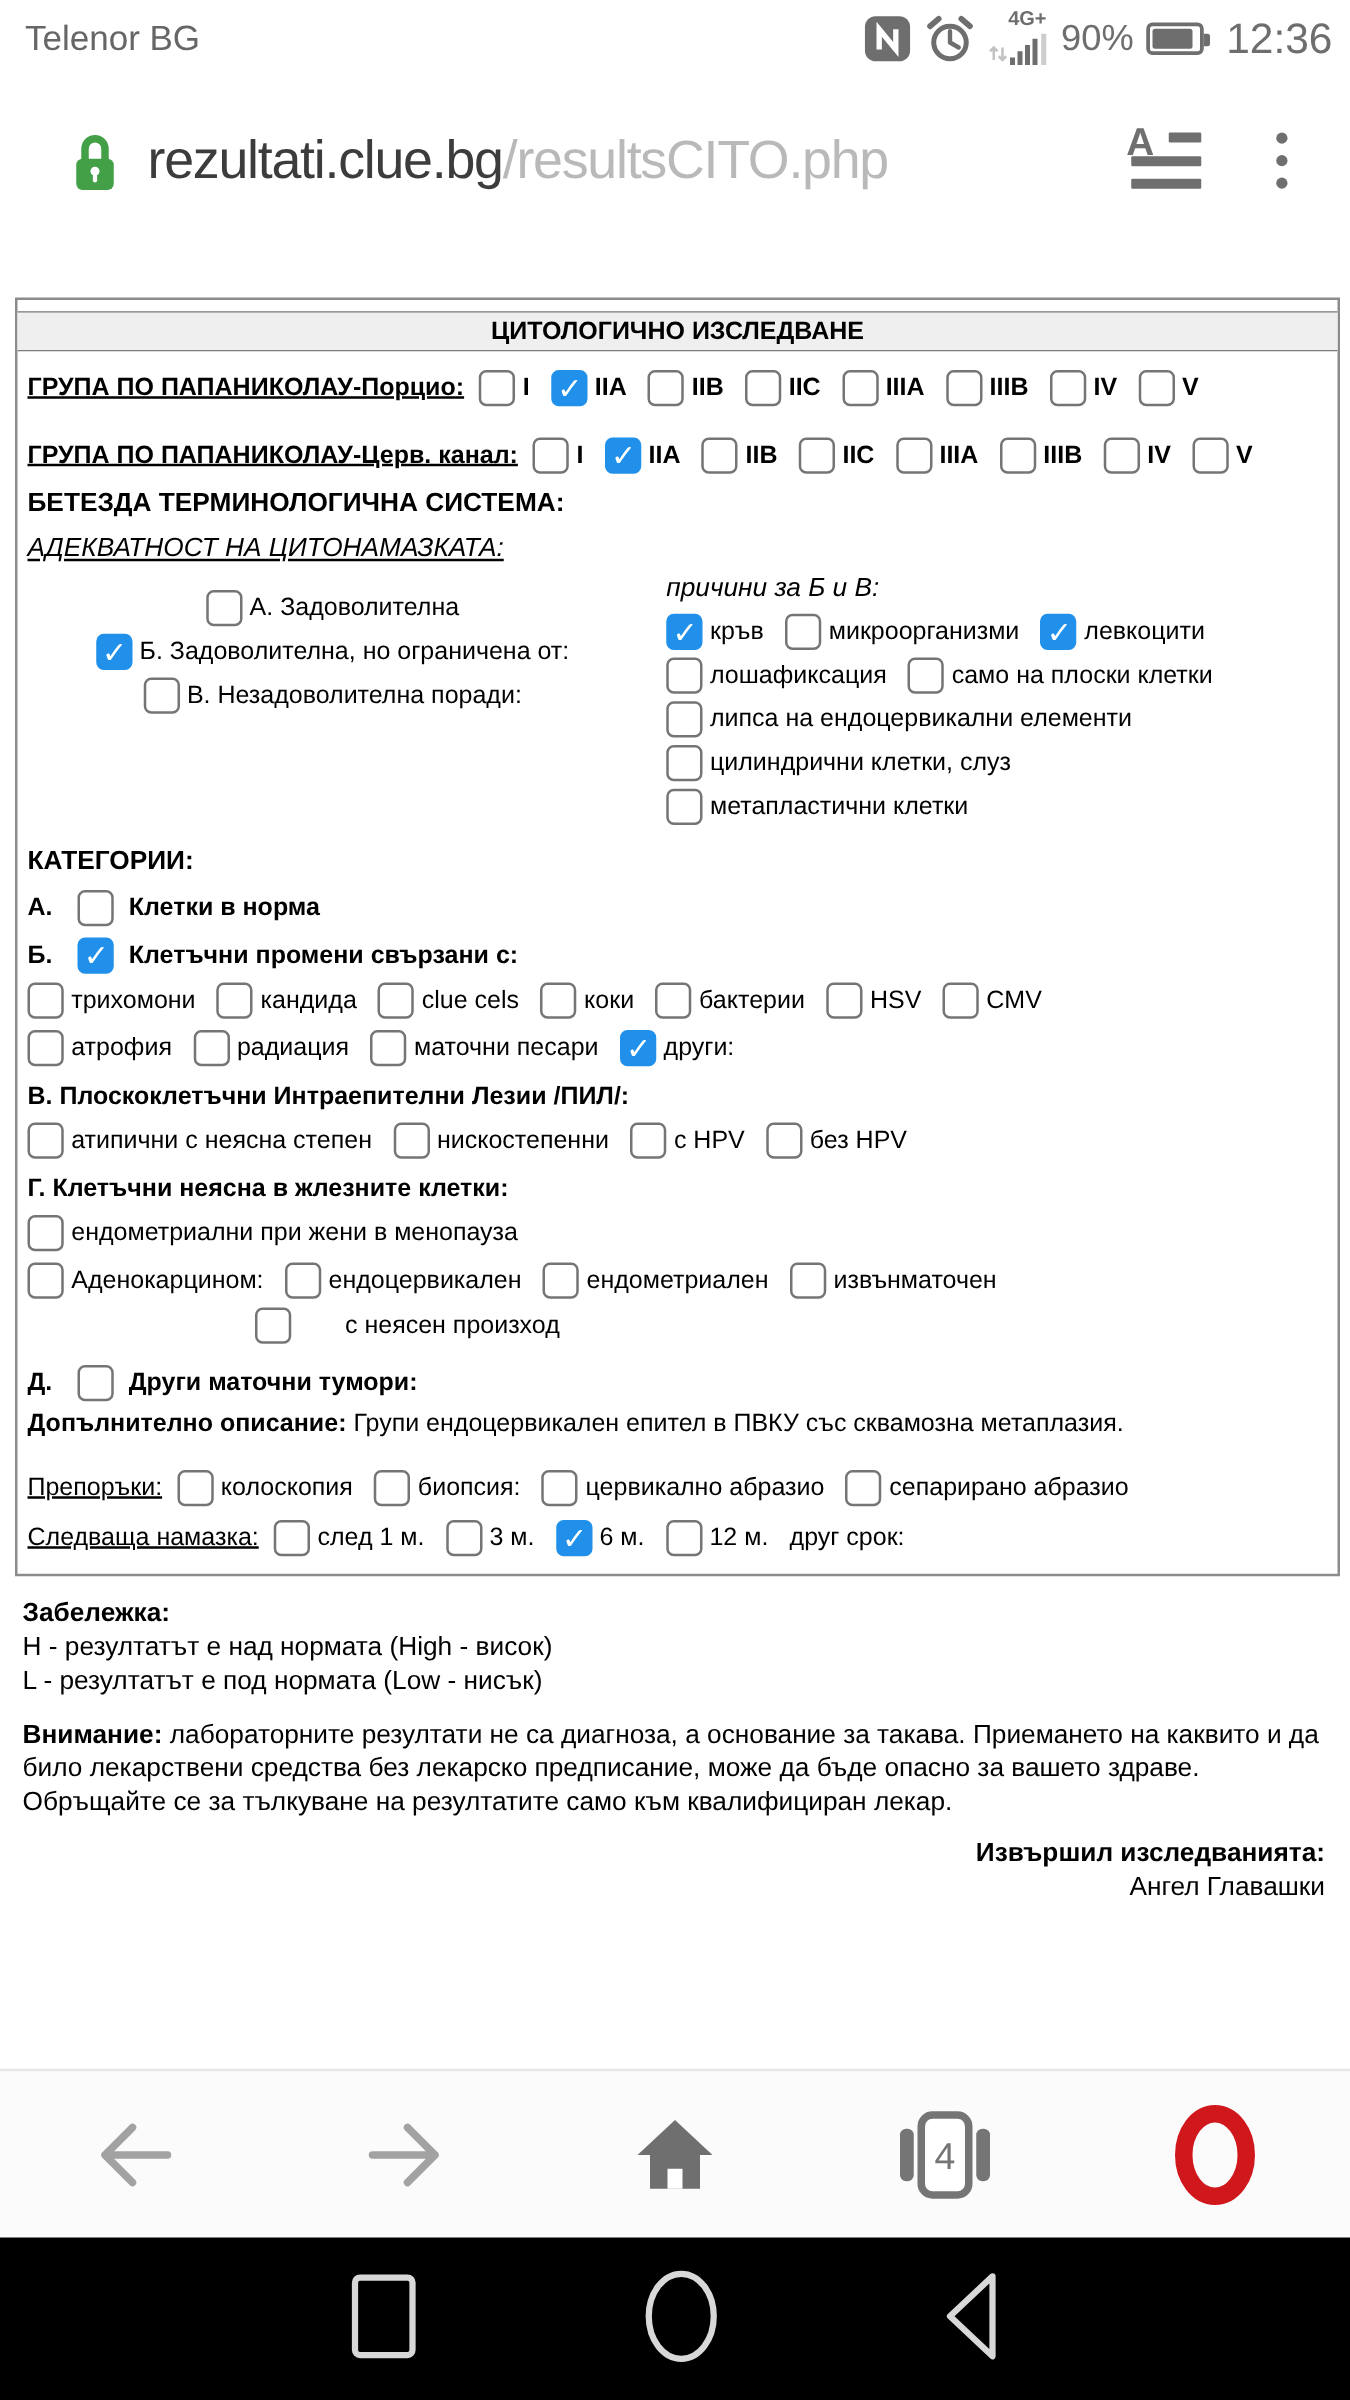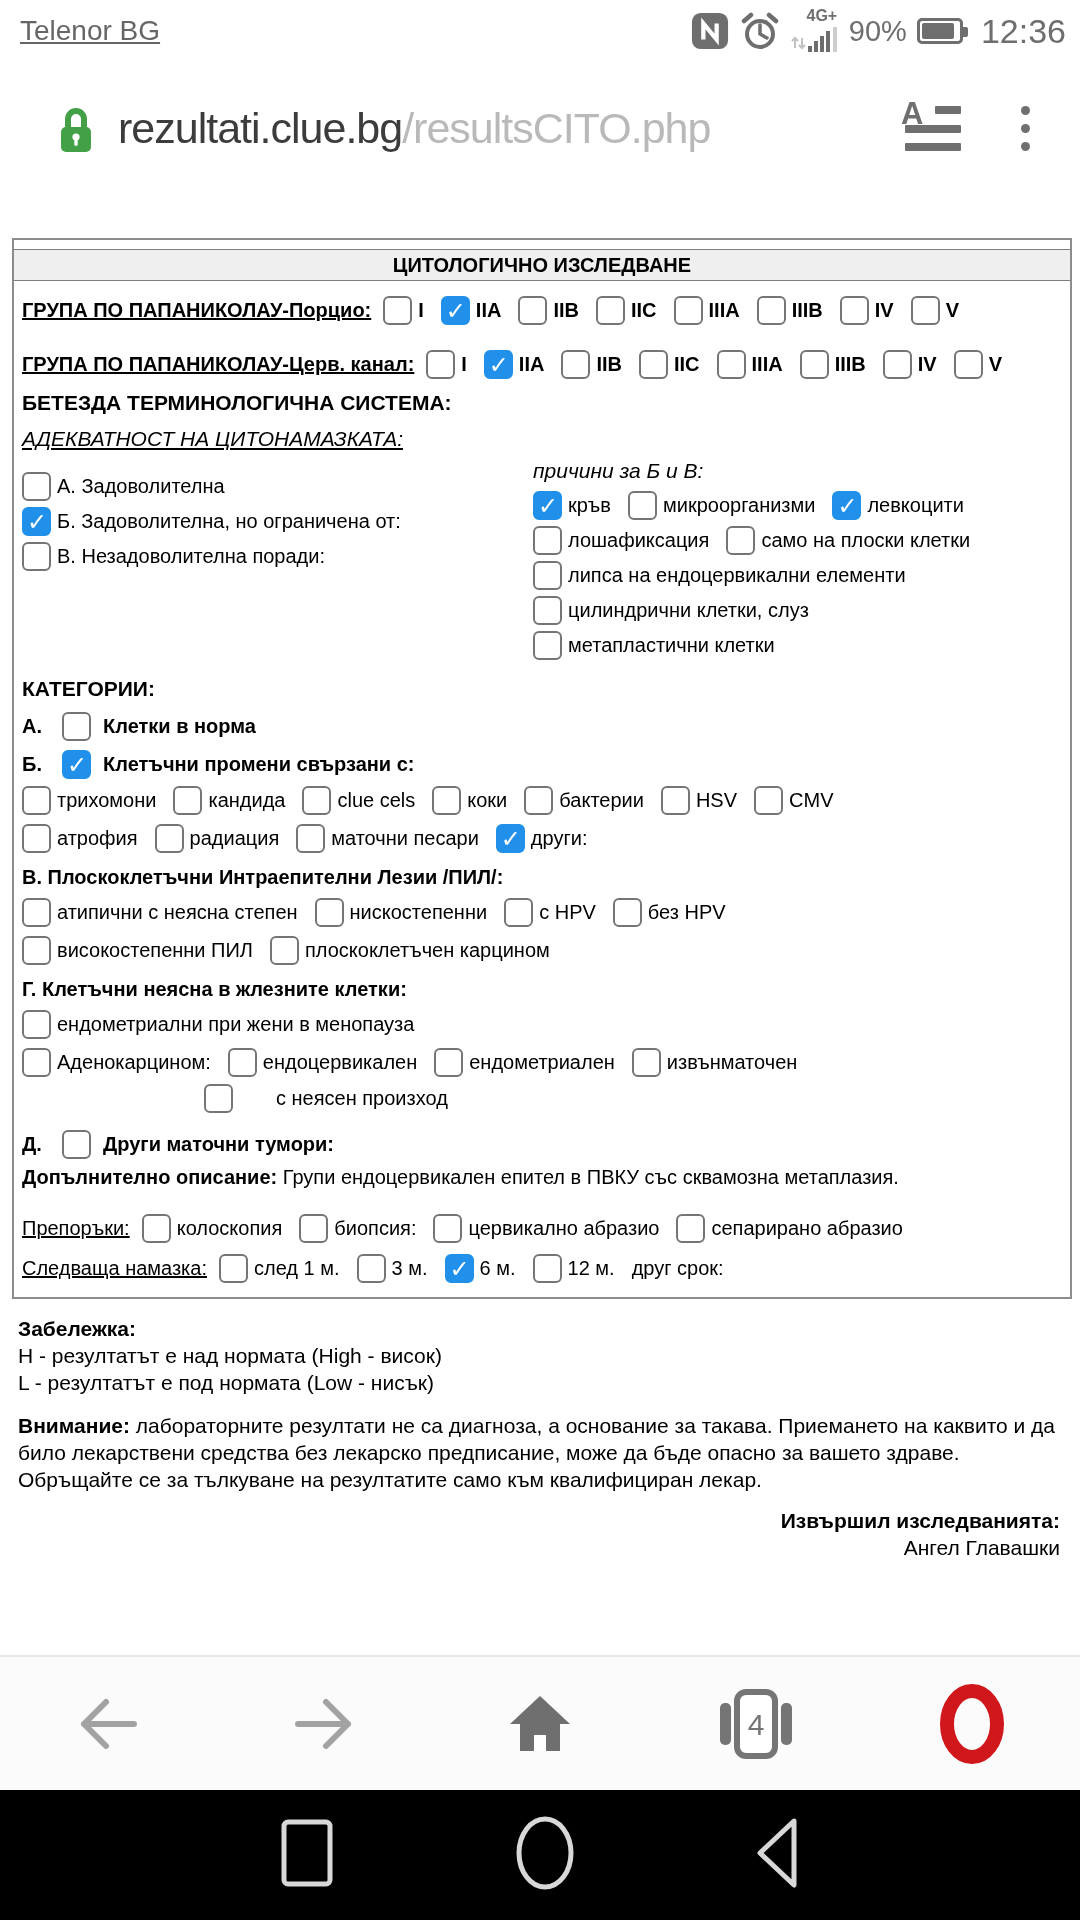--- a/index.html
+++ b/index.html
@@ -8,7 +8,7 @@
 
   
   .statusbar{height:62px;display:flex;align-items:center;padding:0 14px 0 20px;box-sizing:border-box;}
-  .carrier{font-size:28px;color:#666;text-decoration:underline;}
+  .carrier{font-size:28px;color:#666;}
   .sb-right{margin-left:auto;display:flex;align-items:center;gap:10px;}
   .sig{display:flex;flex-direction:column;align-items:center;line-height:1;}
   .sig4g{font-size:16px;font-weight:bold;color:#6e6e6e;letter-spacing:0;margin-left:14px;}

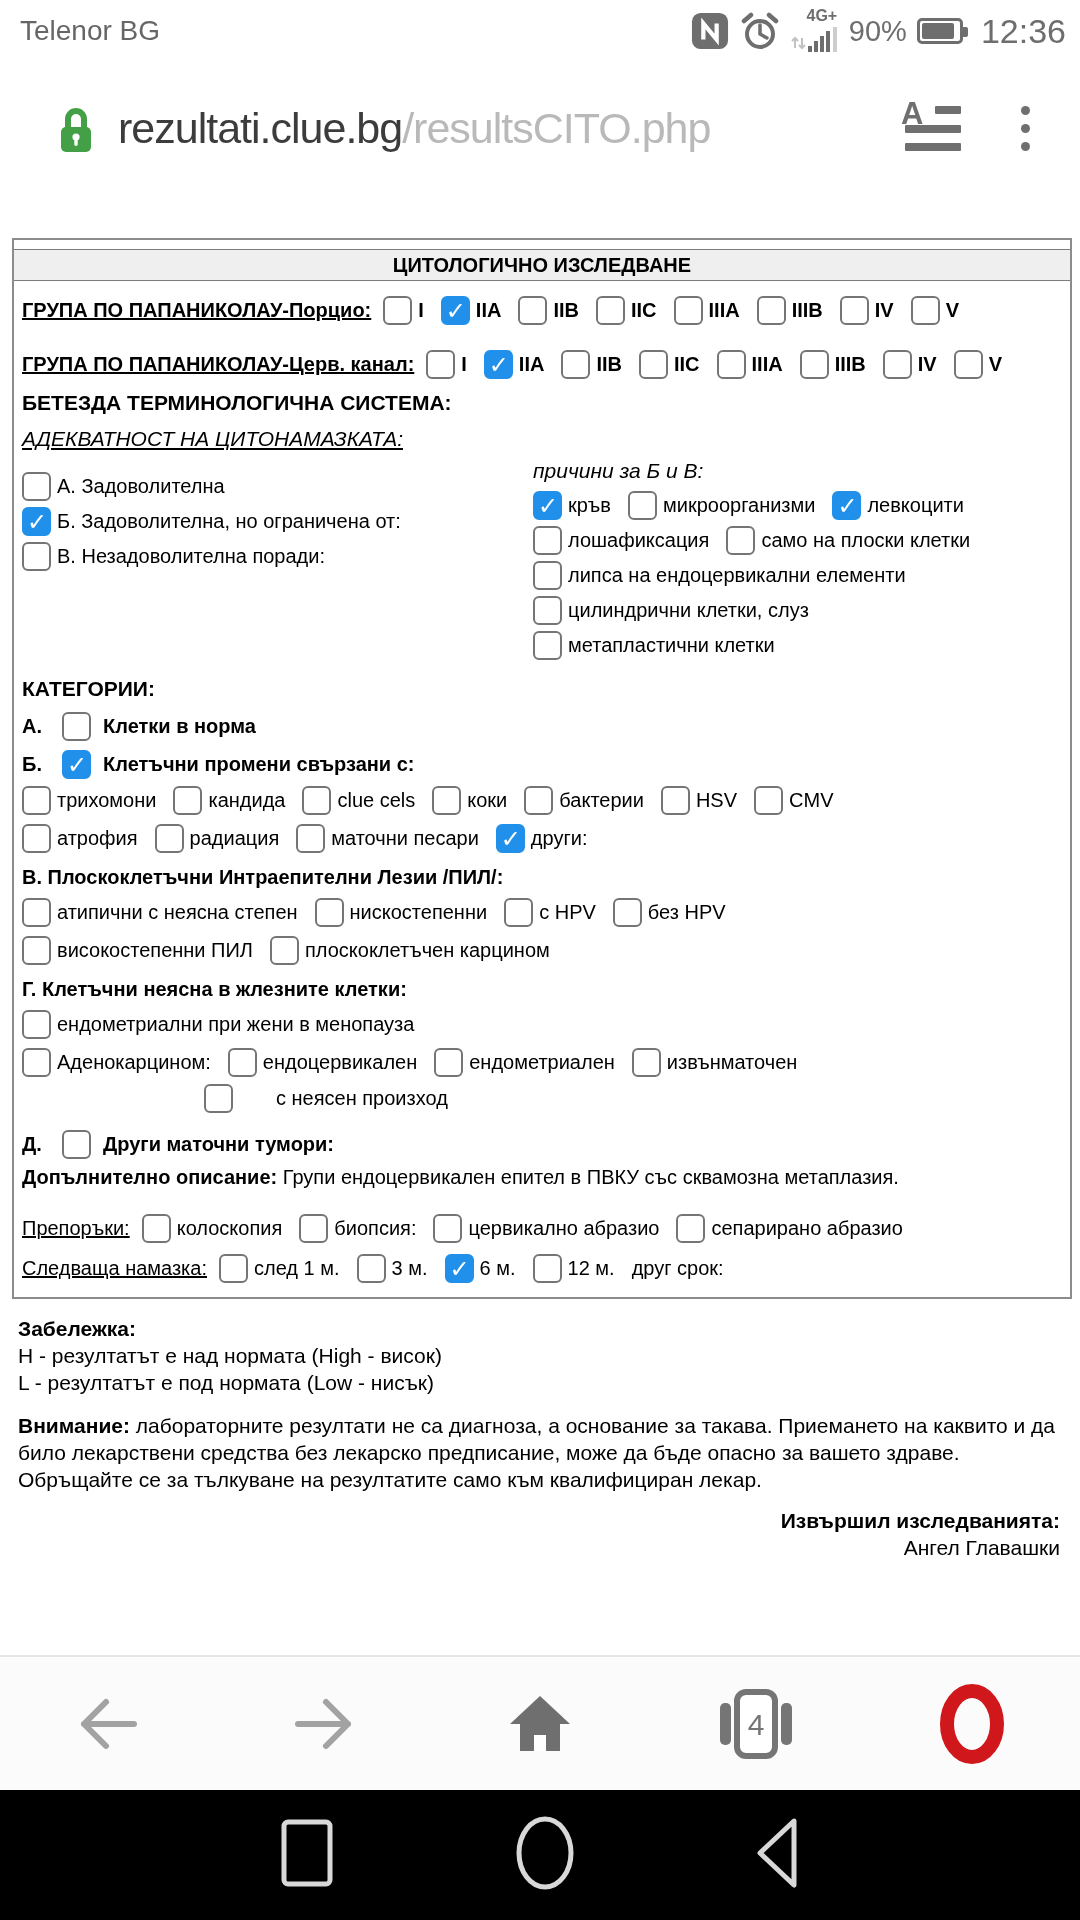--- a/index.html
+++ b/index.html
@@ -52,7 +52,7 @@
   .pf{display:inline-block;width:40px;font-weight:bold;}
   .twocol{display:flex;padding-left:8px;}
   .col-l{flex:0 0 505px;padding-top:16px;}
-  .col-l .frow{padding-left:0;line-height:35px;}
+  .col-l .frow{padding-left:0;line-height:35px;justify-content:center;}
   .col-r{flex:1;}
   .col-r .frow{padding-left:6px;line-height:35px;}
   .indent{margin-left:182px;gap:37px;}

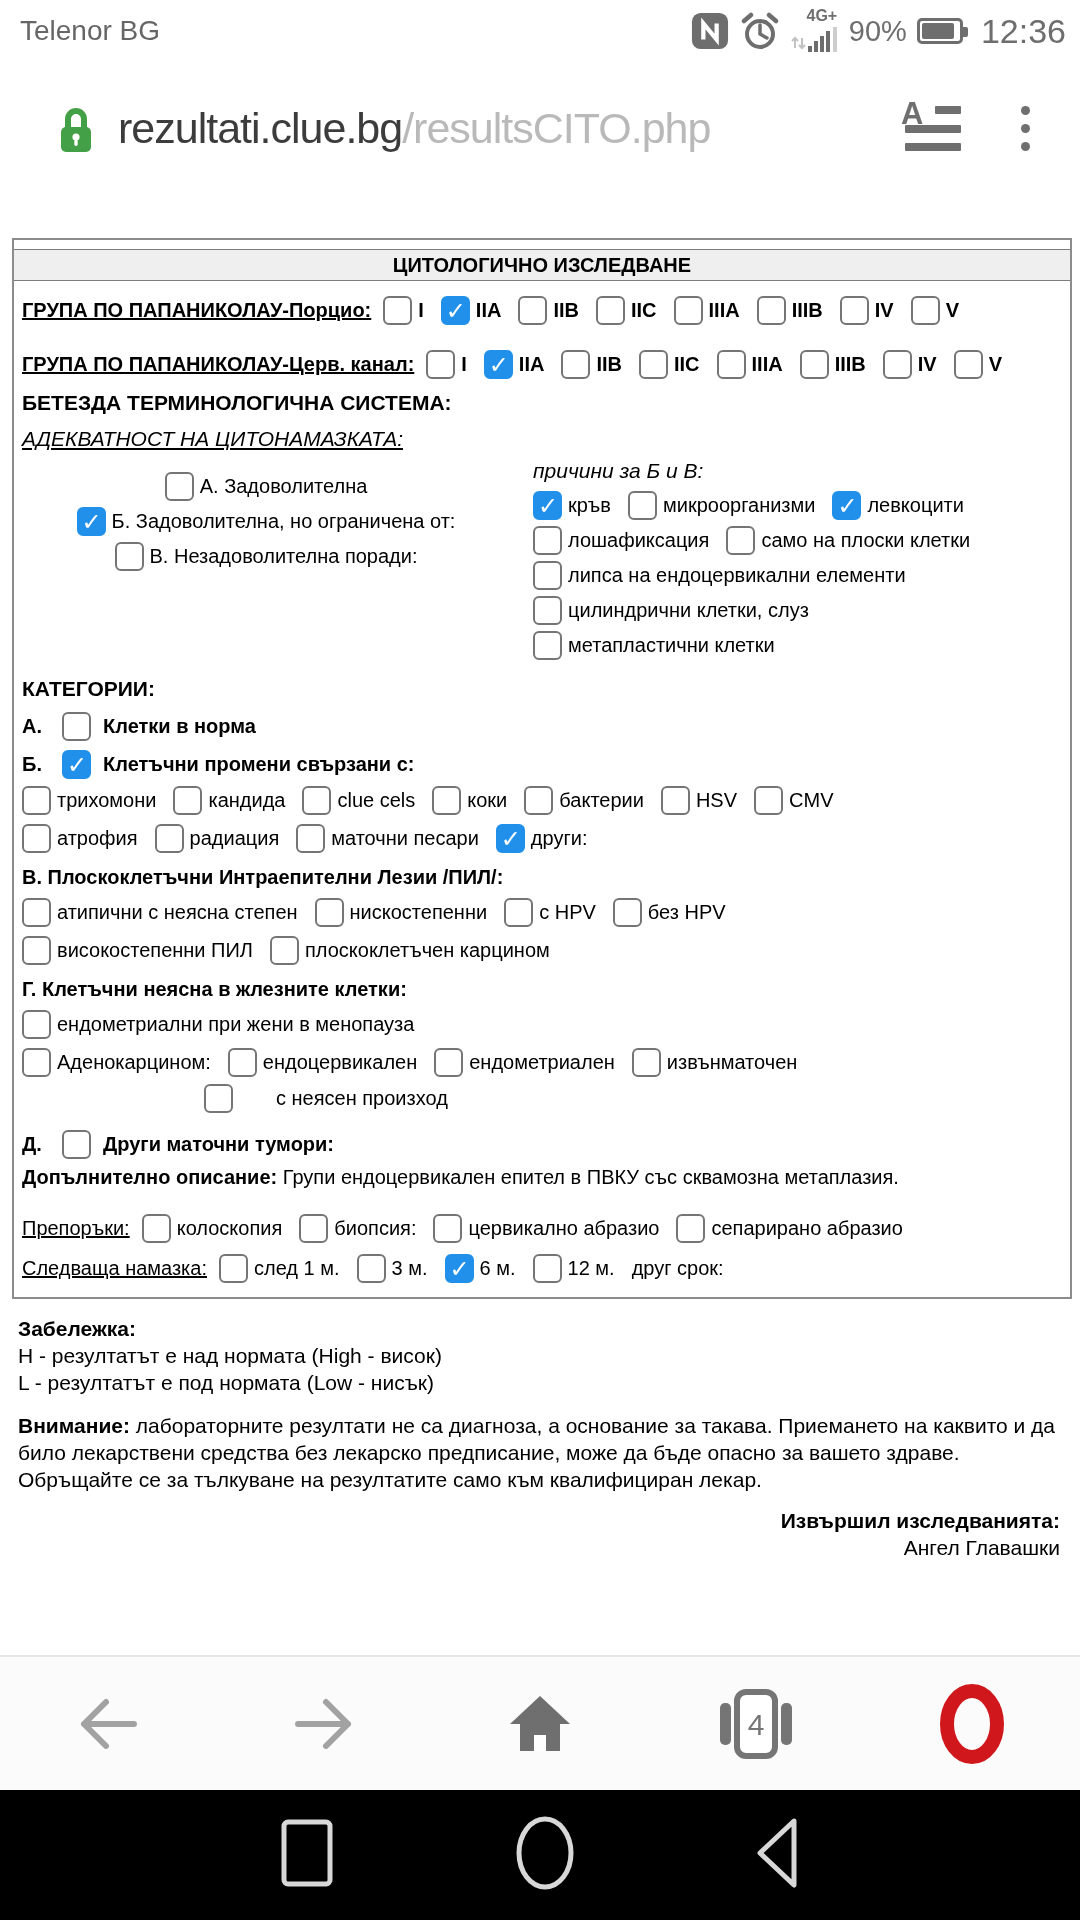--- a/index.html
+++ b/index.html
@@ -360,16 +360,6 @@
             <span>без HPV</span>
           </span>
       </div>
-      <div class="frow" style="margin-top:4px">
-        <span class="o">
-            <i class="cb"></i>
-            <span>високостепенни ПИЛ</span>
-          </span>
-        <span class="o">
-            <i class="cb"></i>
-            <span>плоскоклетъчен карцином</span>
-          </span>
-      </div>
 
       <div class="trow b" style="margin-top:8px;font-size:20px">Г. Клетъчни неясна в жлезните клетки:</div>
       <div class="frow" style="margin-top:4px">

